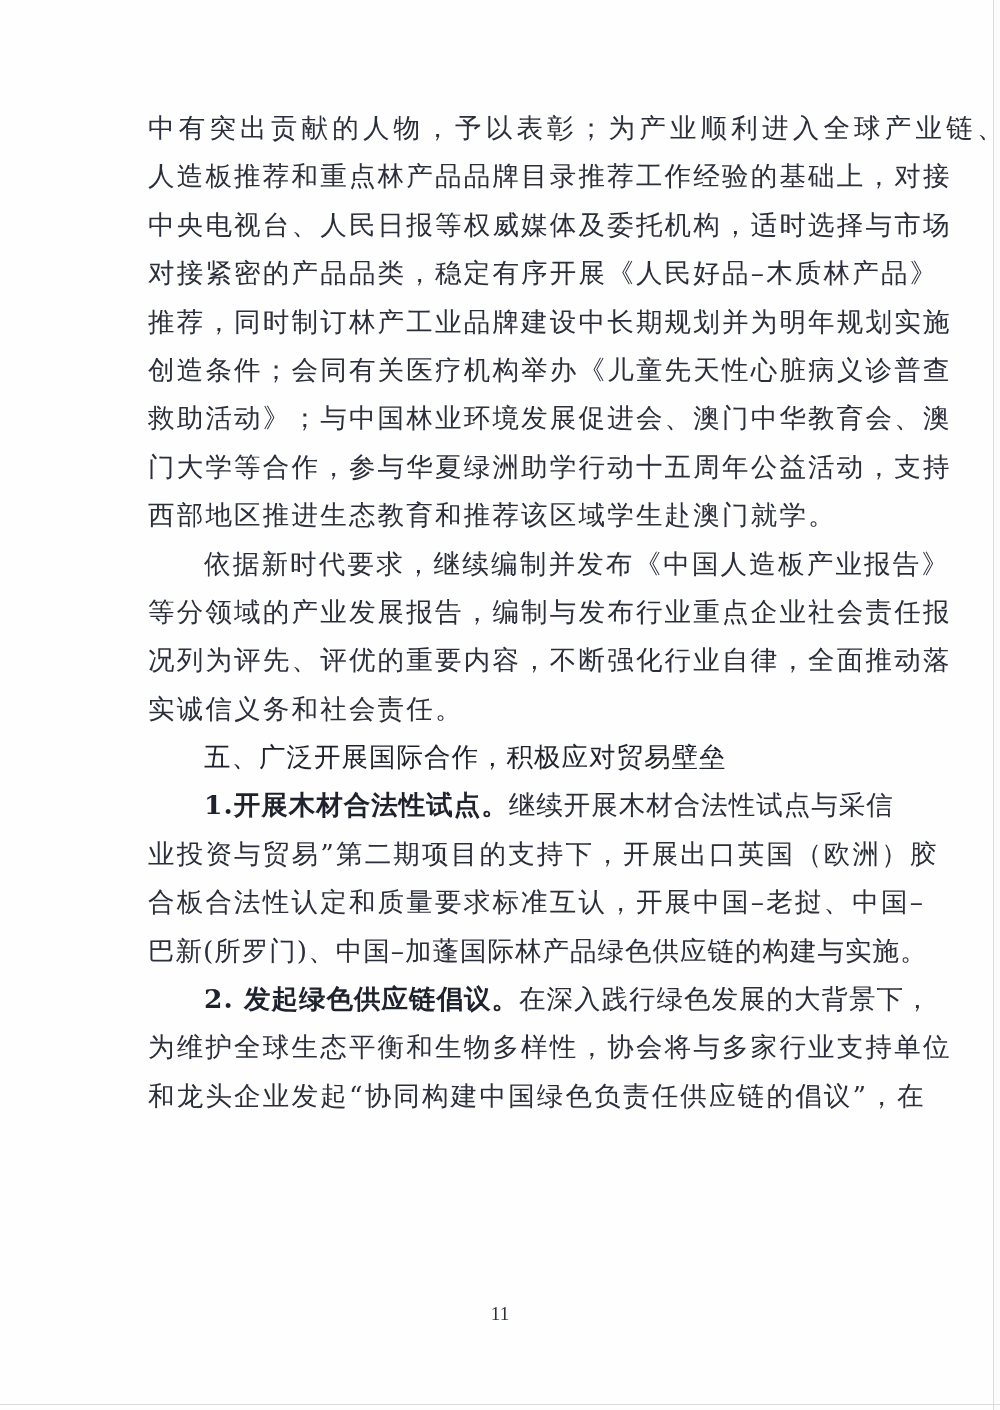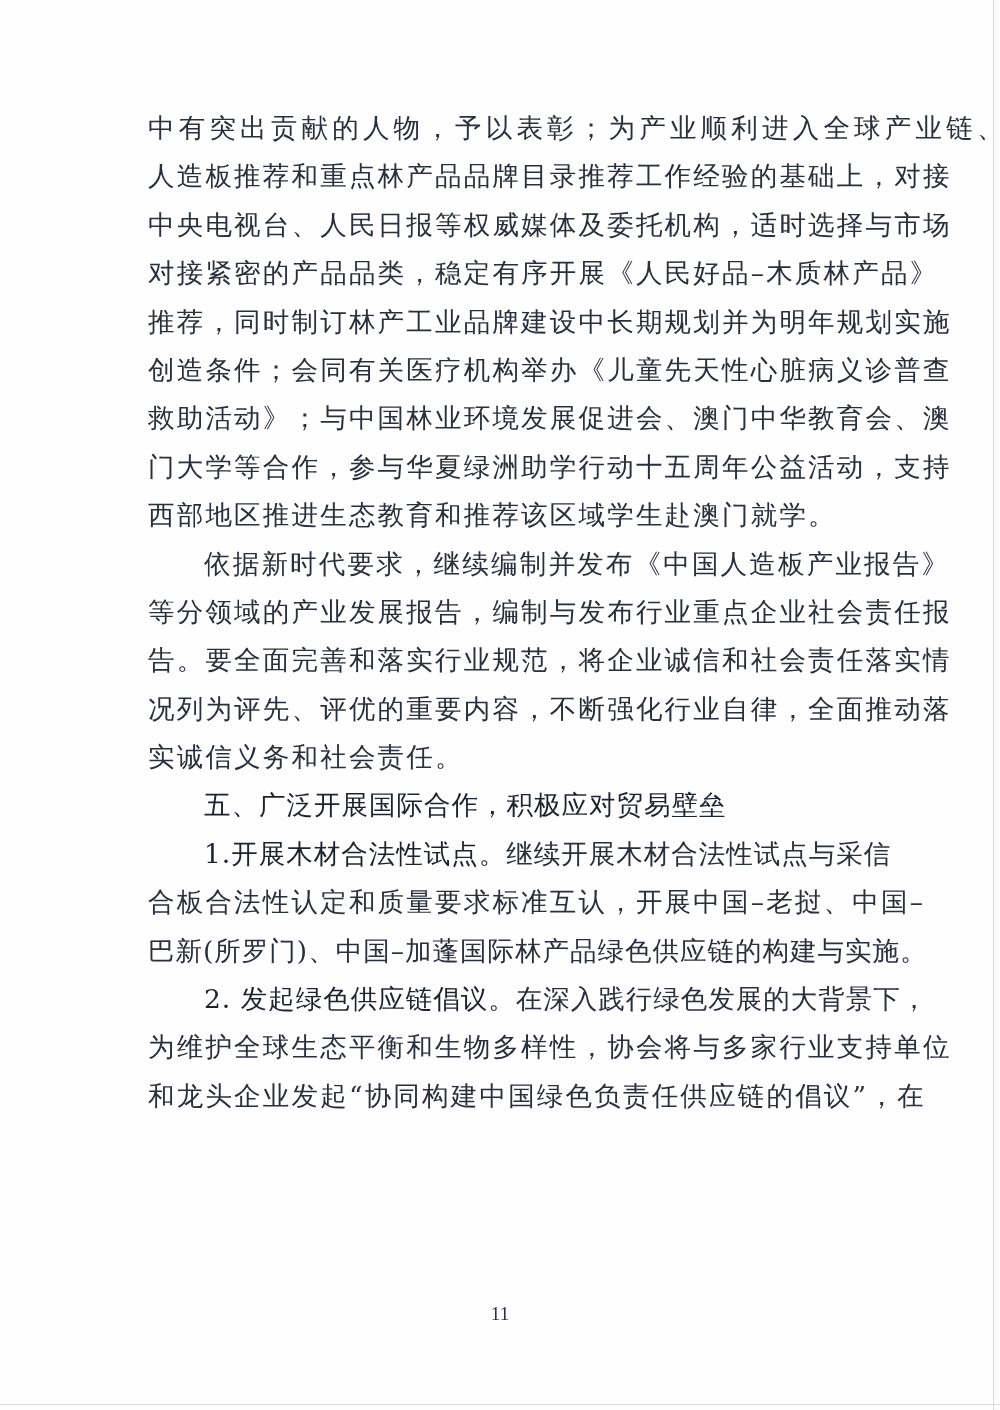--- a/index.html
+++ b/index.html
@@ -114,7 +114,6 @@
 
     <div class="line wide2 indent2">依据新时代要求，继续编制并发布《中国人造板产业报告》</div>
     <div class="line wide2">等分领域的产业发展报告，编制与发布行业重点企业社会责任报</div>
-    <div class="line wide2">告。要全面完善和落实行业规范，将企业诚信和社会责任落实情</div>
     <div class="line wide2">况列为评先、评优的重要内容，不断强化行业自律，全面推动落</div>
     <div class="line wide2">实诚信义务和社会责任。</div>
 

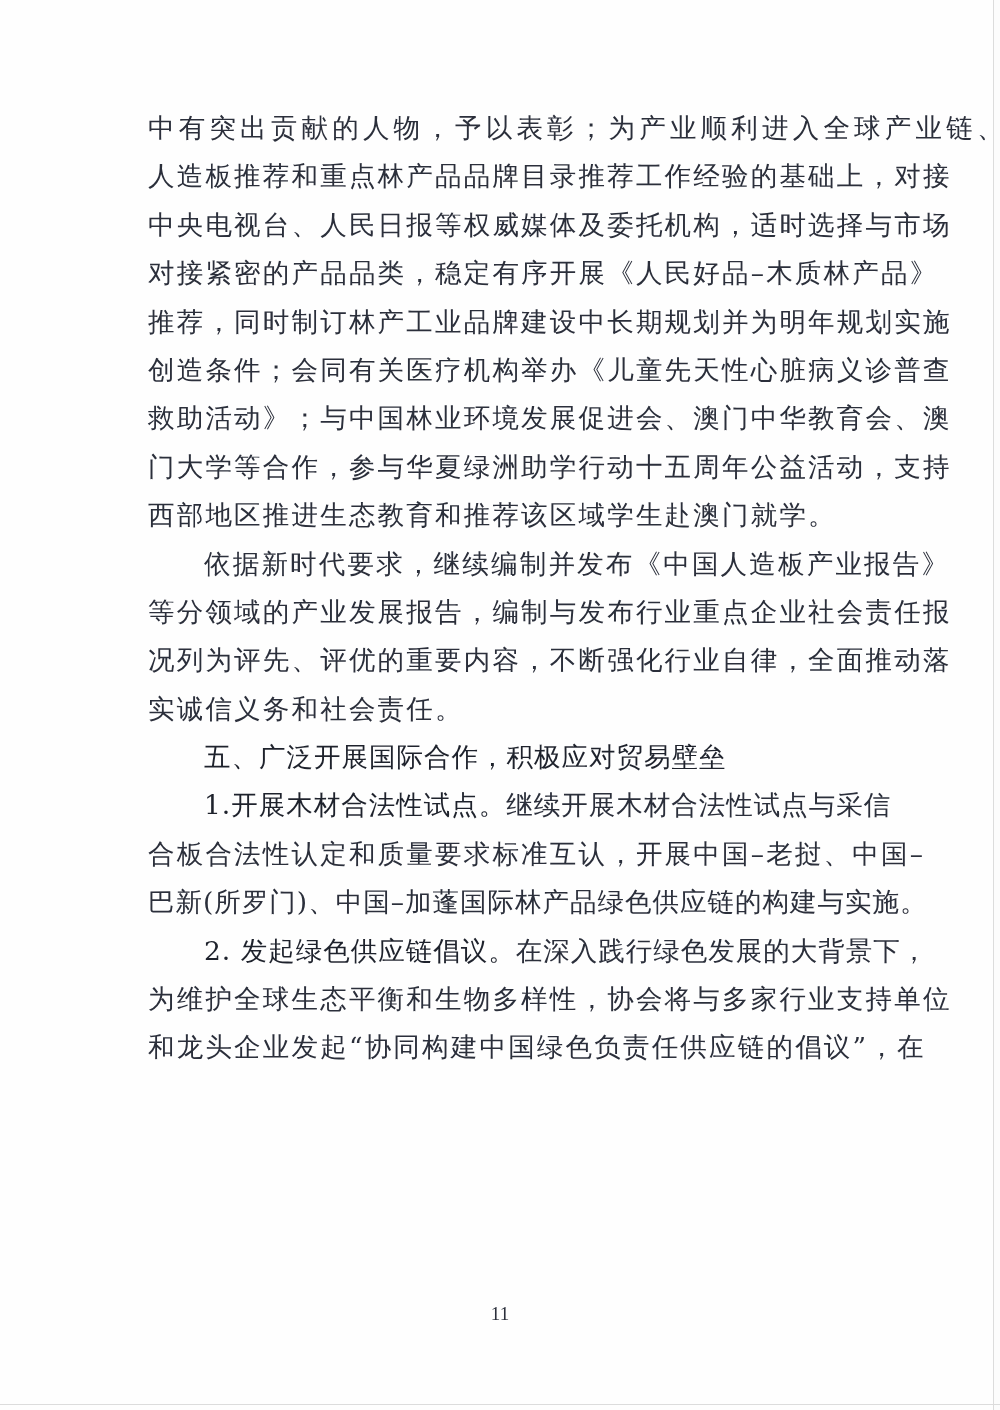--- a/index.html
+++ b/index.html
@@ -62,7 +62,7 @@
     padding-left: 56px;
   }
   .bold {
-    font-weight: normal;
+    font-weight: bold;
     color: #1e222c;
   }
   .heading {

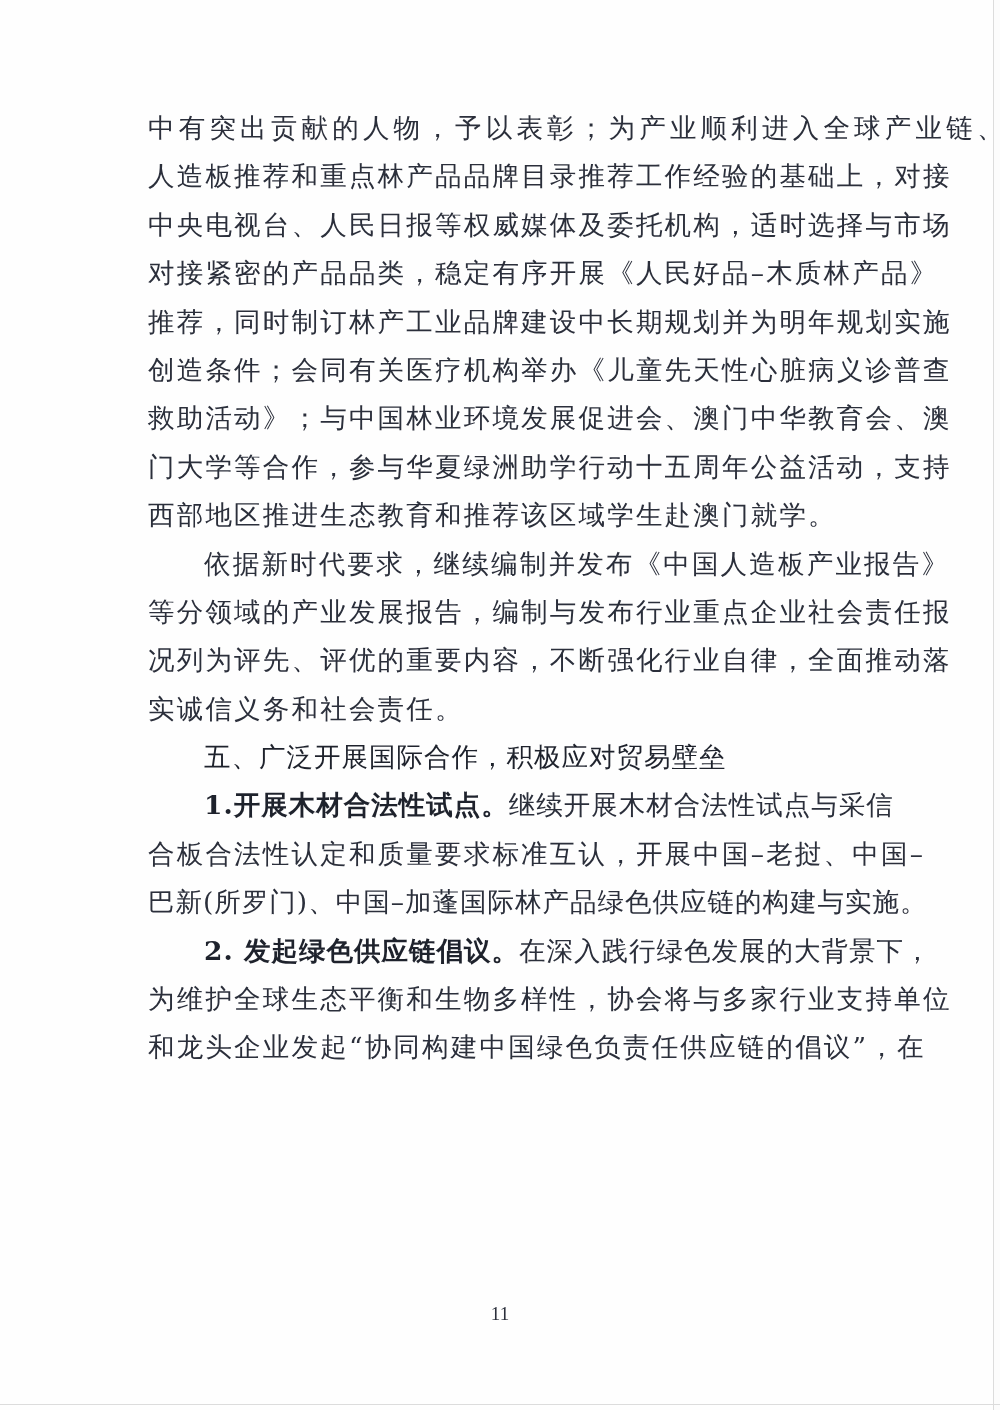--- a/index.html
+++ b/index.html
@@ -121,6 +121,7 @@
 
     <div class="line wide3 indent2"><span class="bold">1.开展木材合法性试点。</span><span>继续开展木材合法性试点与采信</span></div>
 
+    <div class="line wide2">业投资与贸易”第二期项目的支持下，开展出口英国（欧洲）胶</div>
     <div class="line wide2">合板合法性认定和质量要求标准互认，开展中国–老挝、中国–</div>
     <div class="line wide3">巴新(所罗门)、中国–加蓬国际林产品绿色供应链的构建与实施。</div>
 

